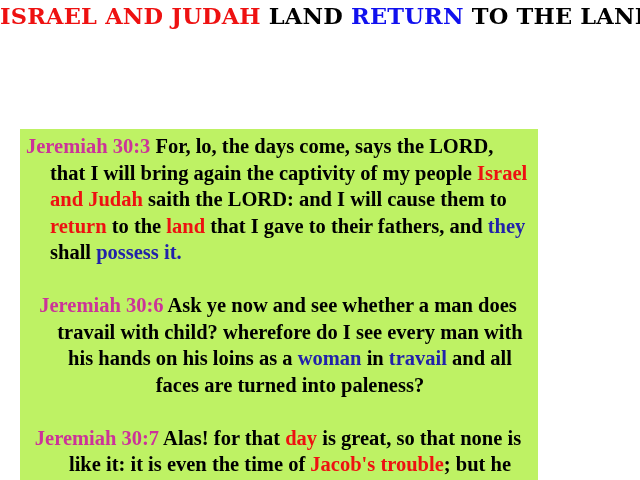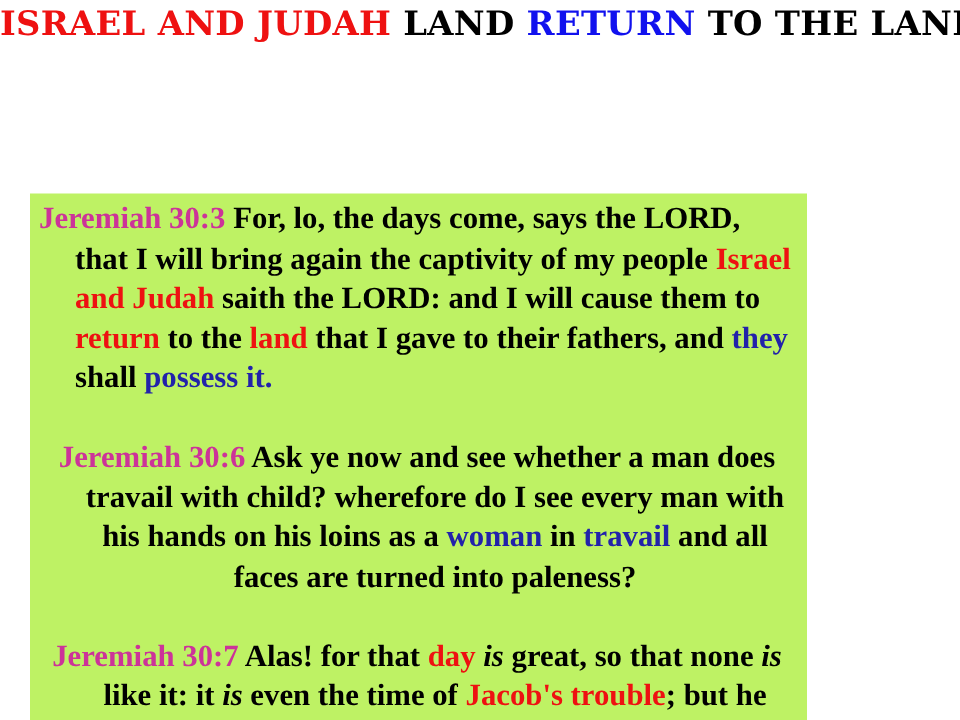--- a/index.html
+++ b/index.html
@@ -67,7 +67,7 @@
   .ref      { color: #CC3399; }
   .red      { color: #EE1111; }
   .blue     { color: #2222AA; }
-  .ital     { font-style: italic; }
+  .ital     { }
   .seg      { white-space: pre-wrap; }
 
   

